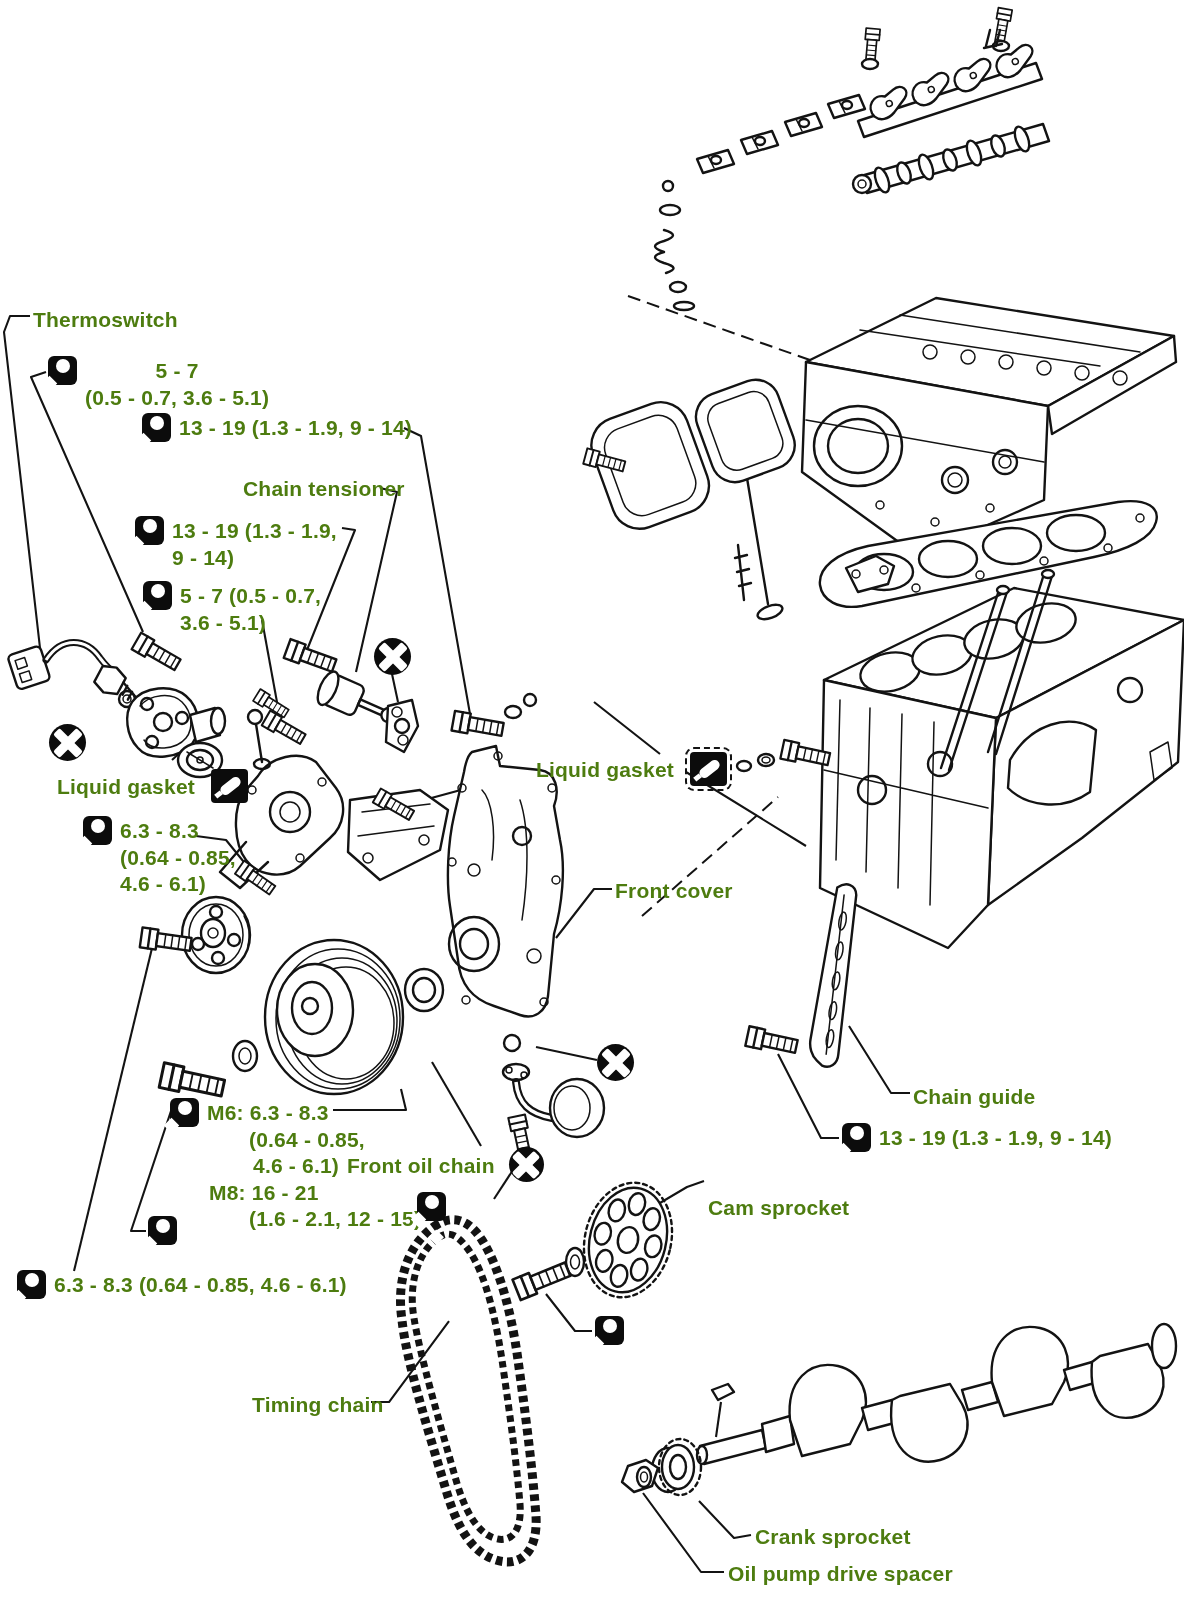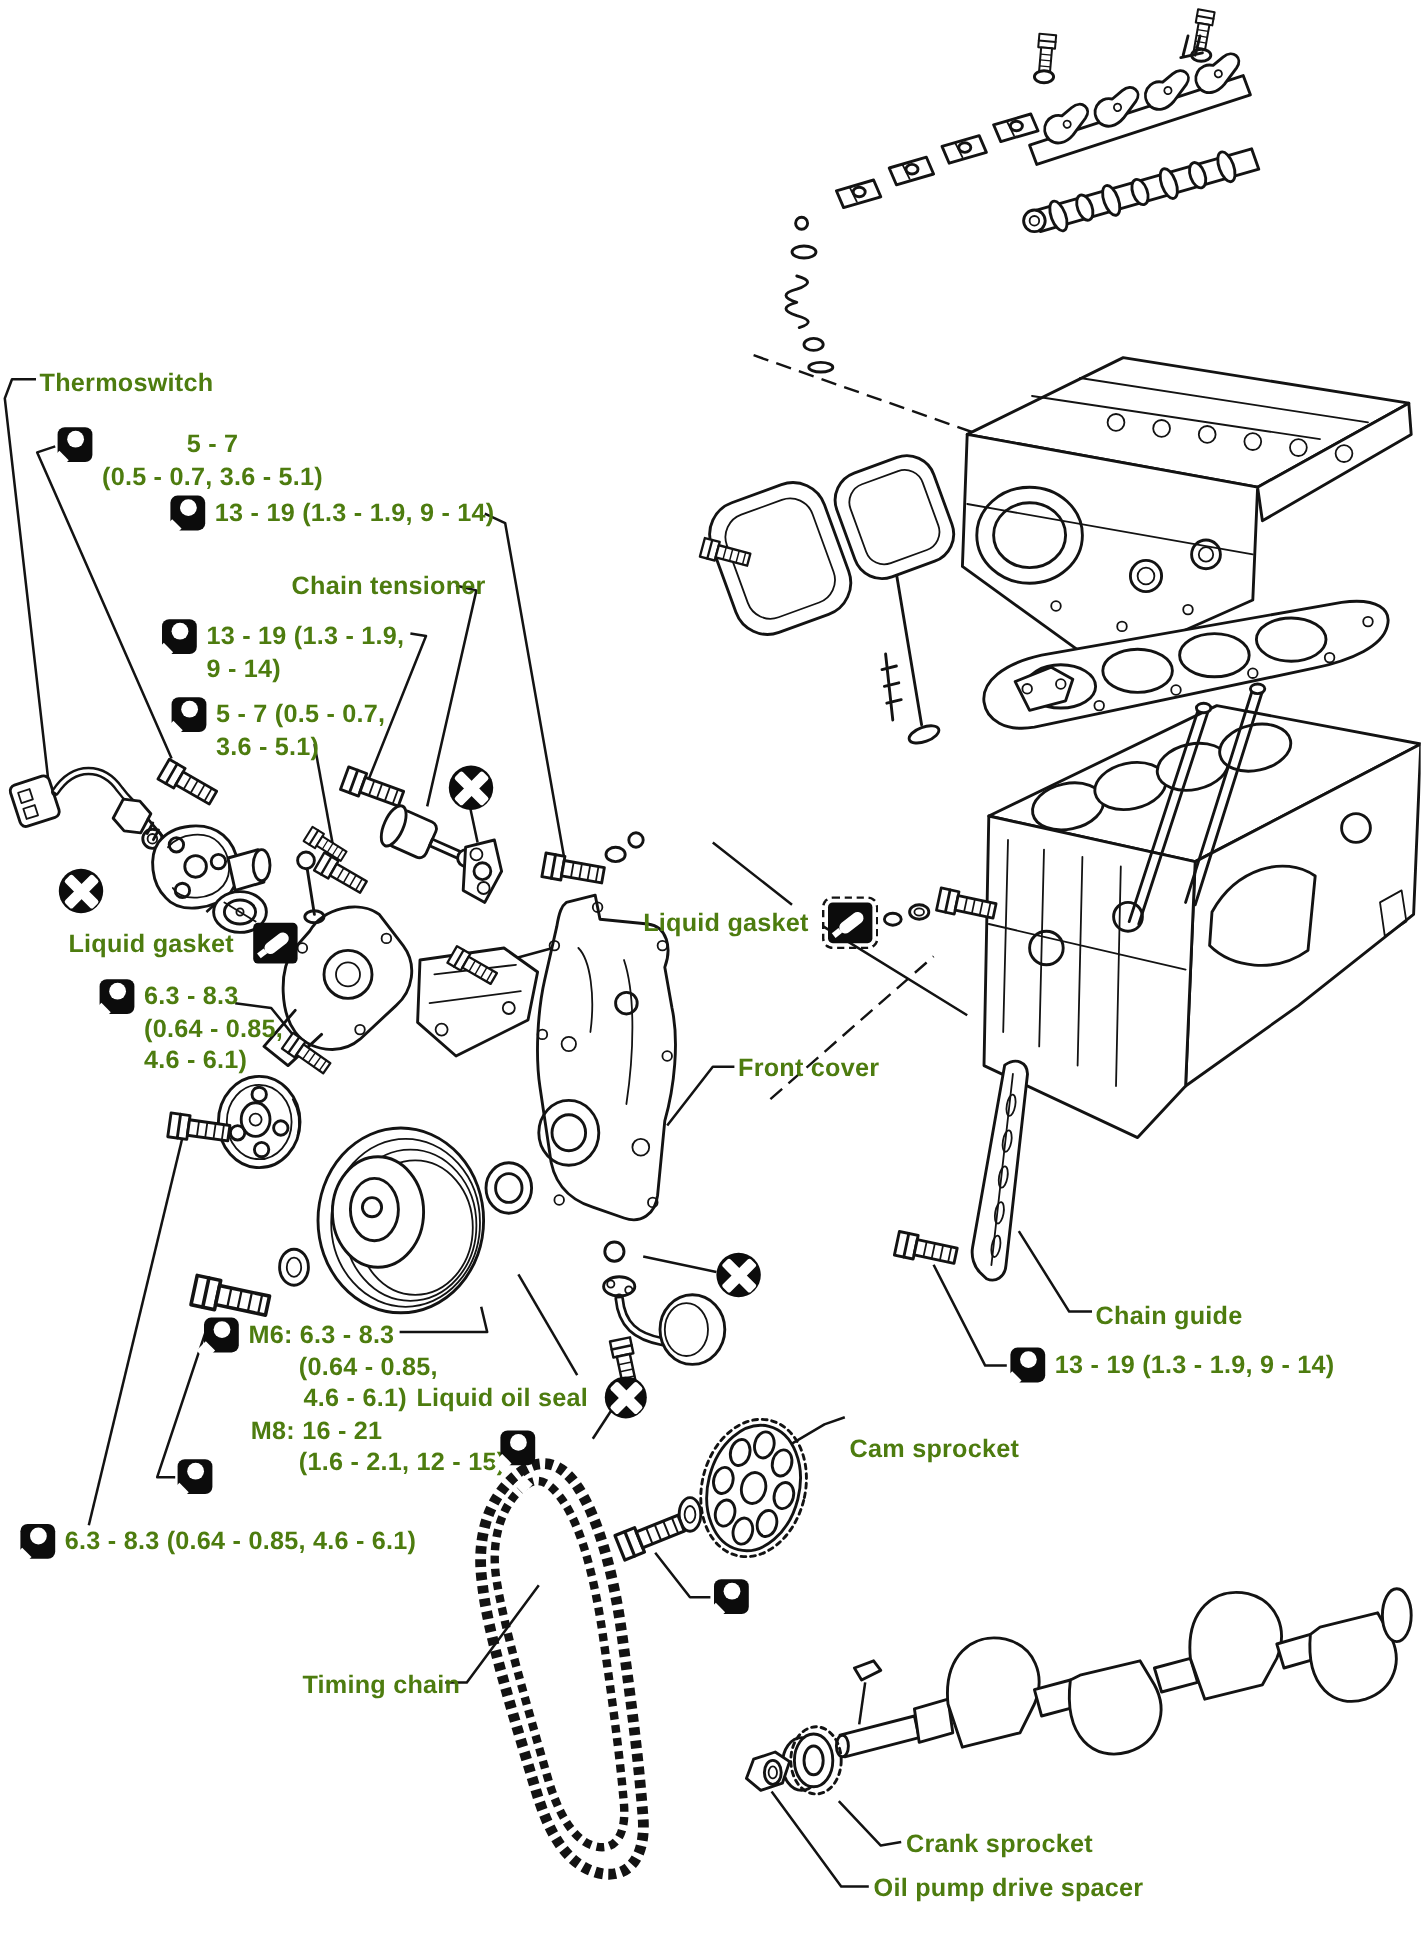--- a/index.html
+++ b/index.html
@@ -471,7 +471,7 @@
       </div>
       <div class="callout" style="left: 347px; top: 1153px;">
         <div class="lines">
-          <div class="ln">Liquid oil seal</div>
+          <div class="ln">Front oil chain</div>
         </div>
         <span class="xicon"></span>
       </div>

